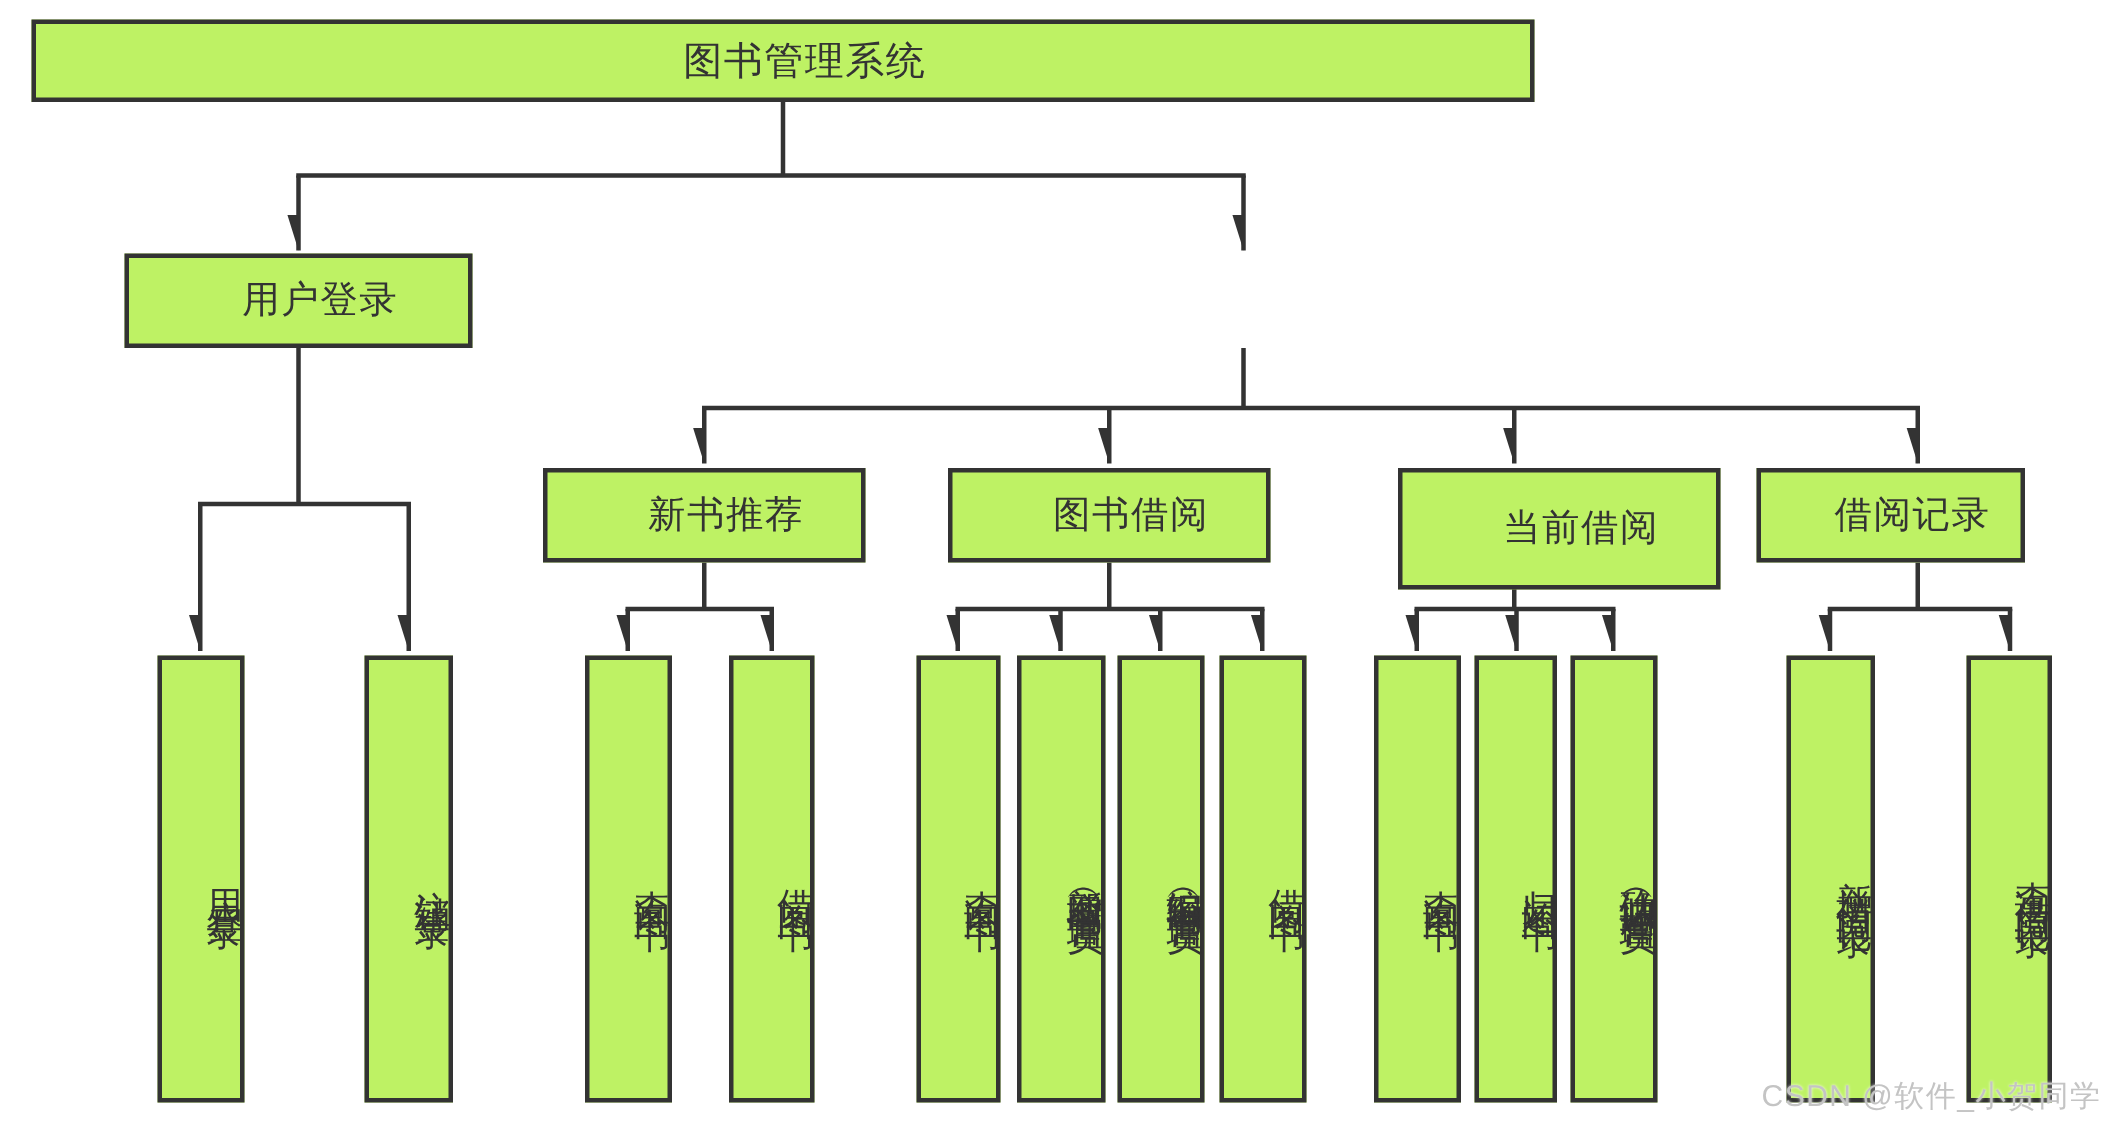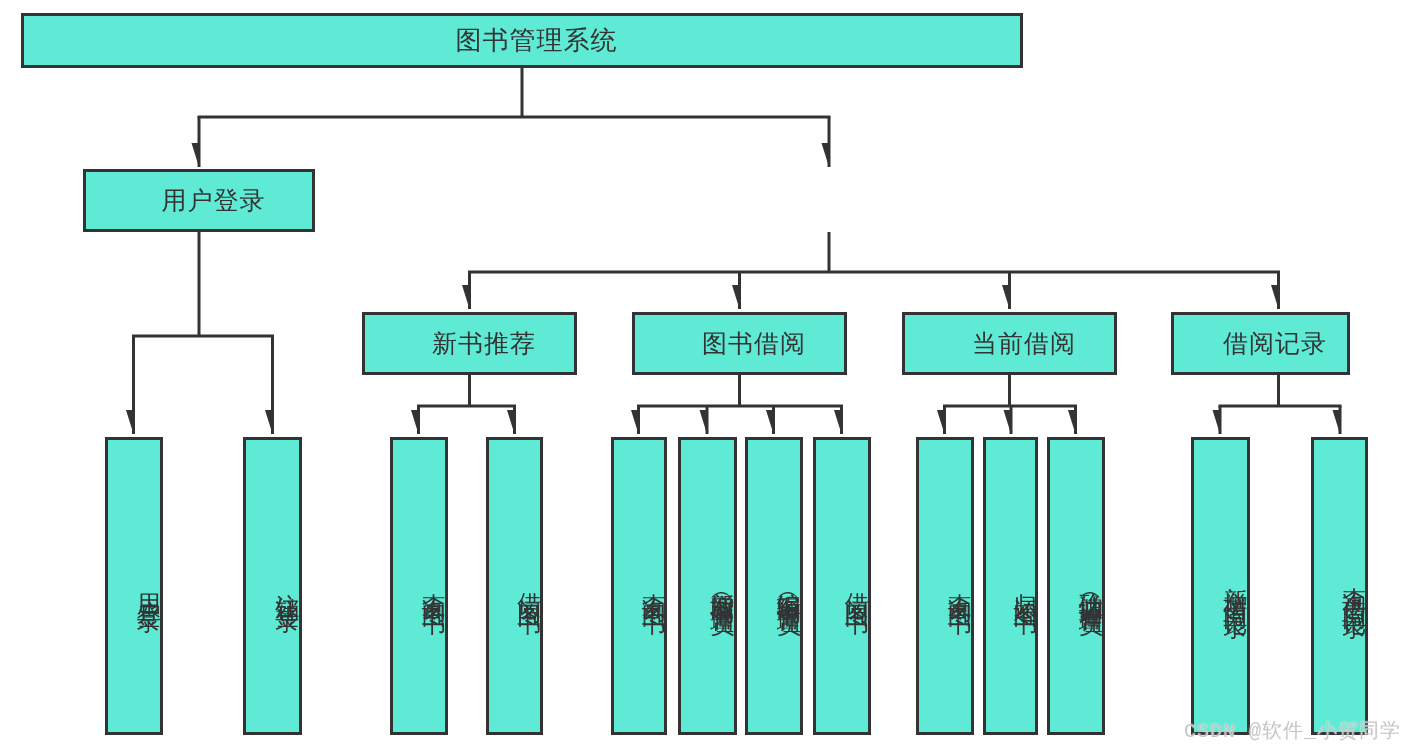--- a/index.html
+++ b/index.html
@@ -26,7 +26,7 @@
     position: absolute;
     box-sizing: border-box;
     border: 3px solid #333333;
-    background: #5eead4;
+    background: #bef264;
     display: flex;
     align-items: center;
     justify-content: center;

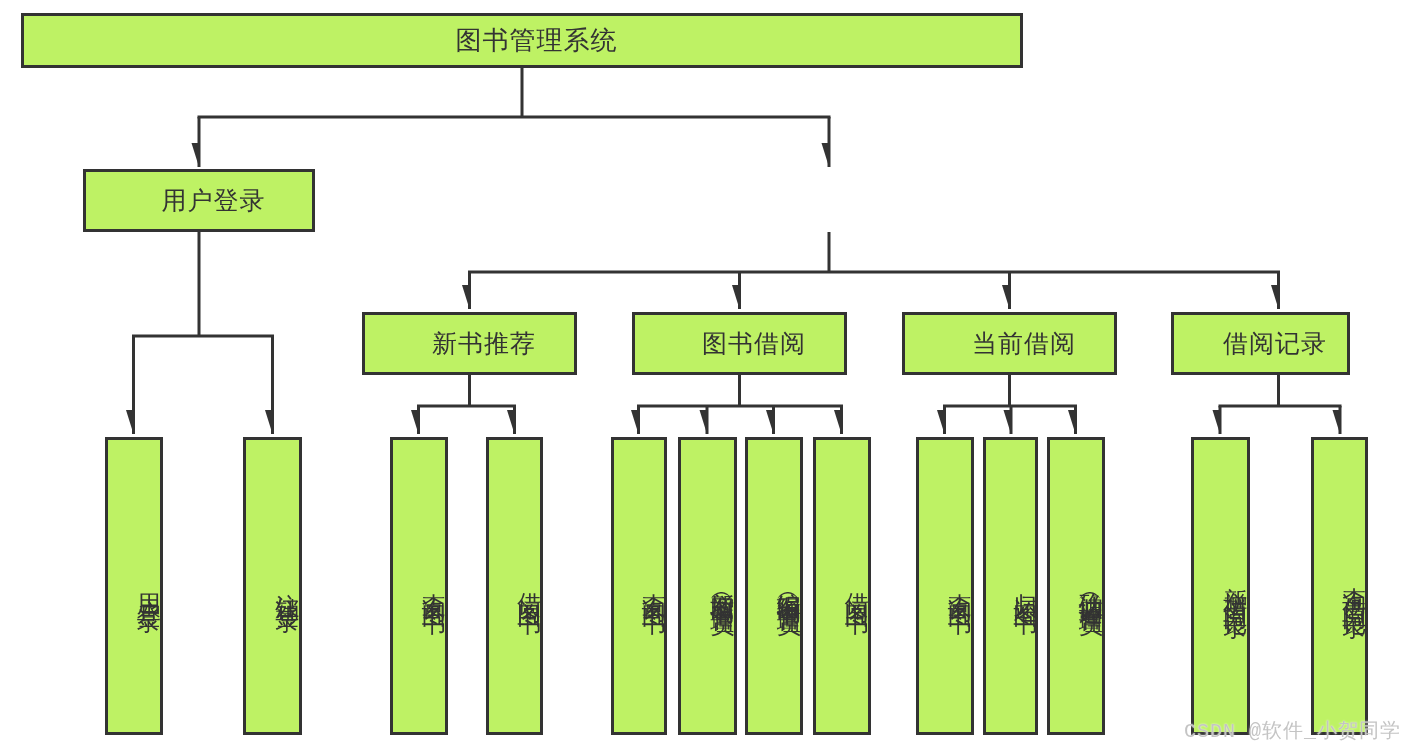--- a/index.html
+++ b/index.html
@@ -119,7 +119,7 @@
 
   <div class="node h" style="left:632px;top:312px;width:215px;height:63px">图书借阅</div>
   <div class="node h" style="left:362px;top:312px;width:215px;height:63px">新书推荐</div>
-  <div class="node h" style="left:902px;top:312px;width:215px;height:63px">当前借阅</div>
+  <div class="node h" style="left:932px;top:312px;width:215px;height:81px">当前借阅</div>
   <div class="node h" style="left:1171px;top:312px;width:179px;height:63px">借阅记录</div>
 
   <div class="node v" style="left:105px;top:437px;width:58px;height:298px">用户登录</div>

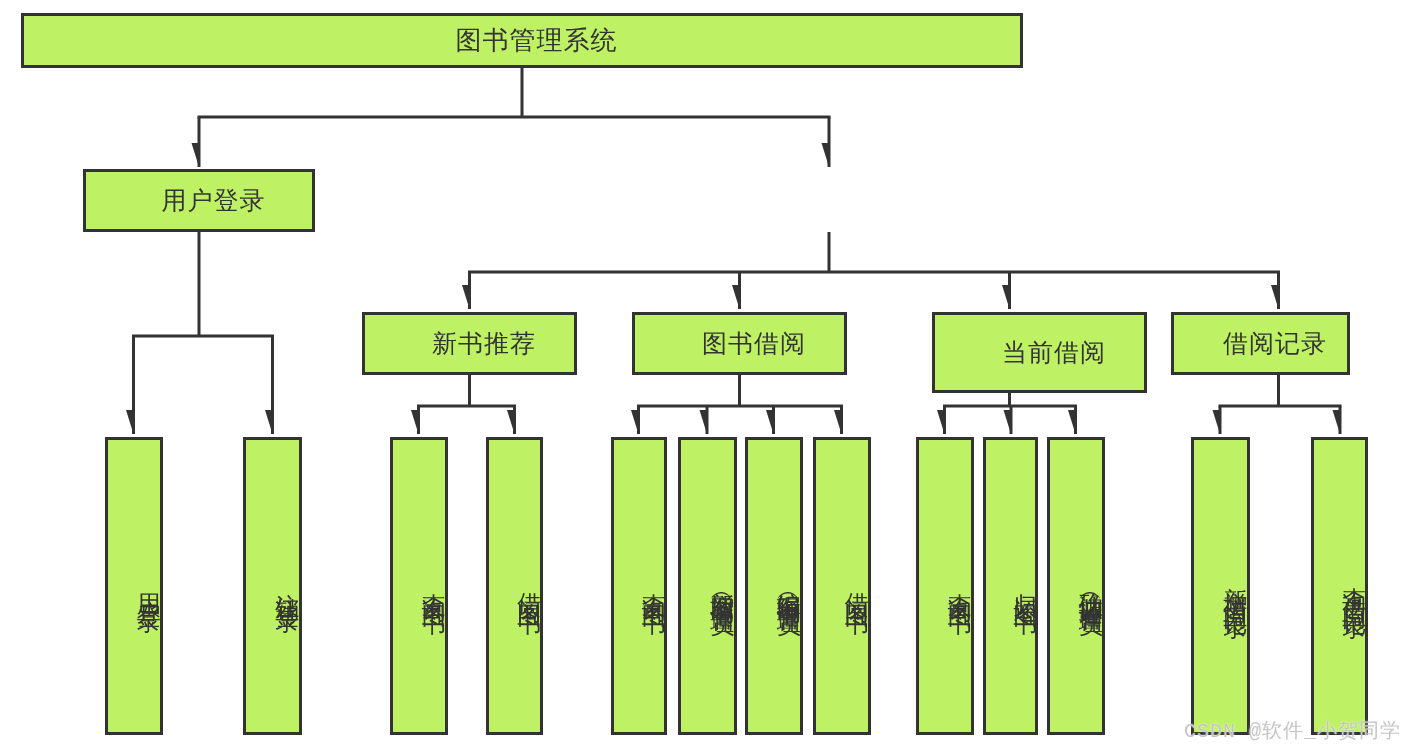--- a/index.html
+++ b/index.html
@@ -62,7 +62,6 @@
     text-shadow: 0 0 2px rgba(255,255,255,0.9);
     letter-spacing: 1px;
     white-space: nowrap;
-    font-family: Liberation Mono, monospace;
   }
 </style>
 </head>

